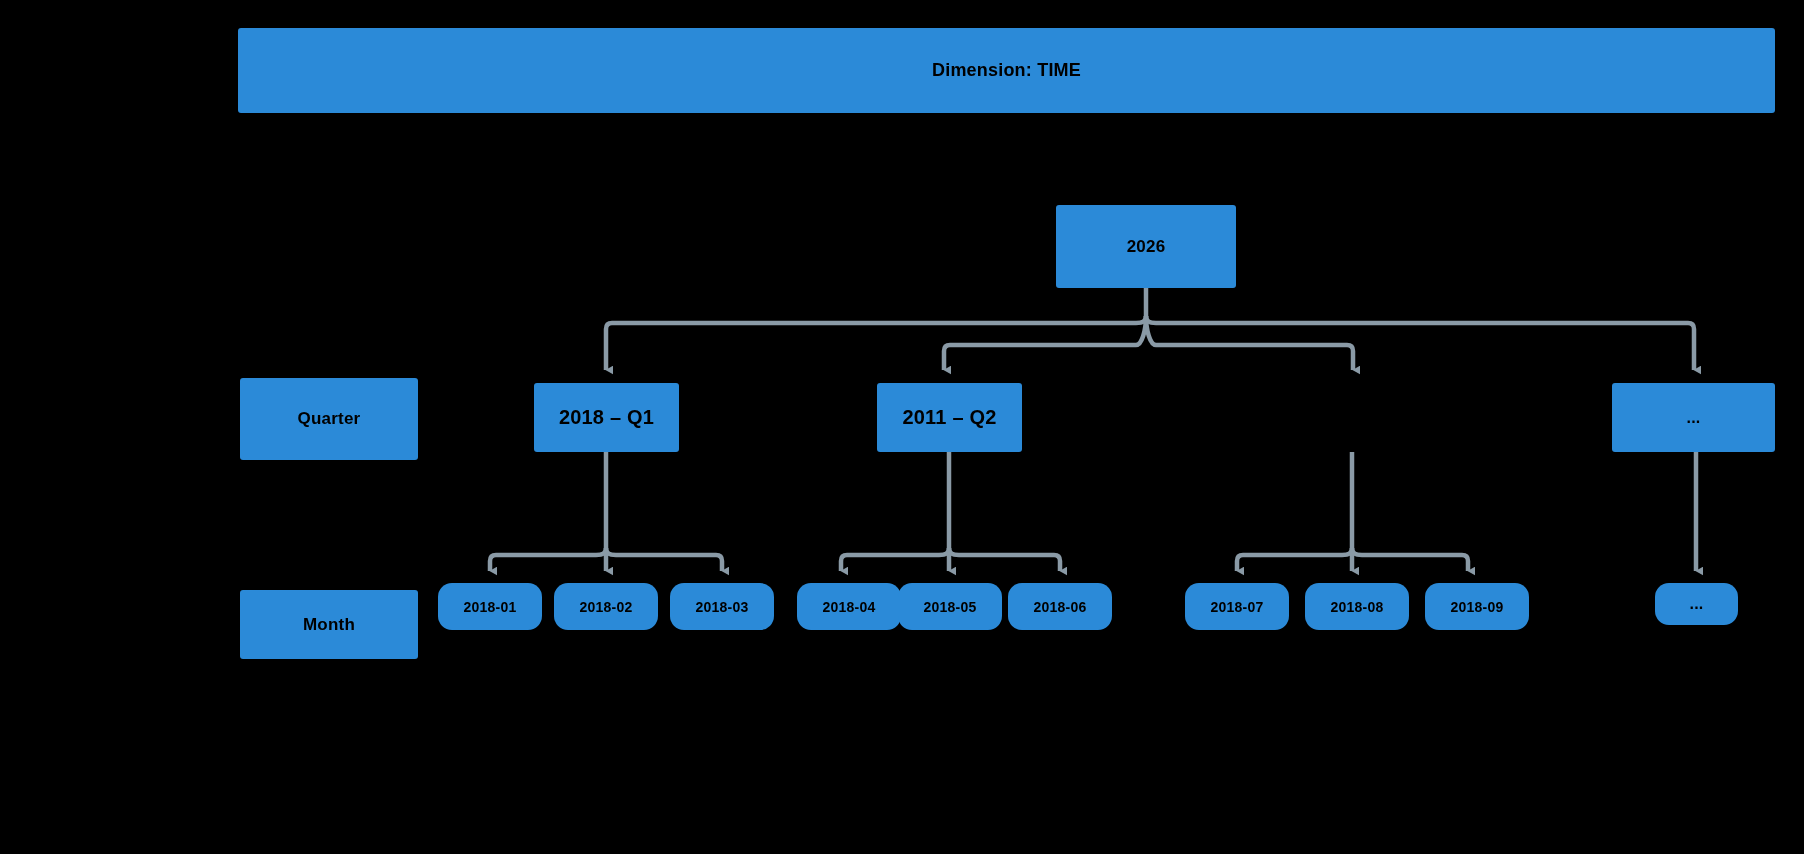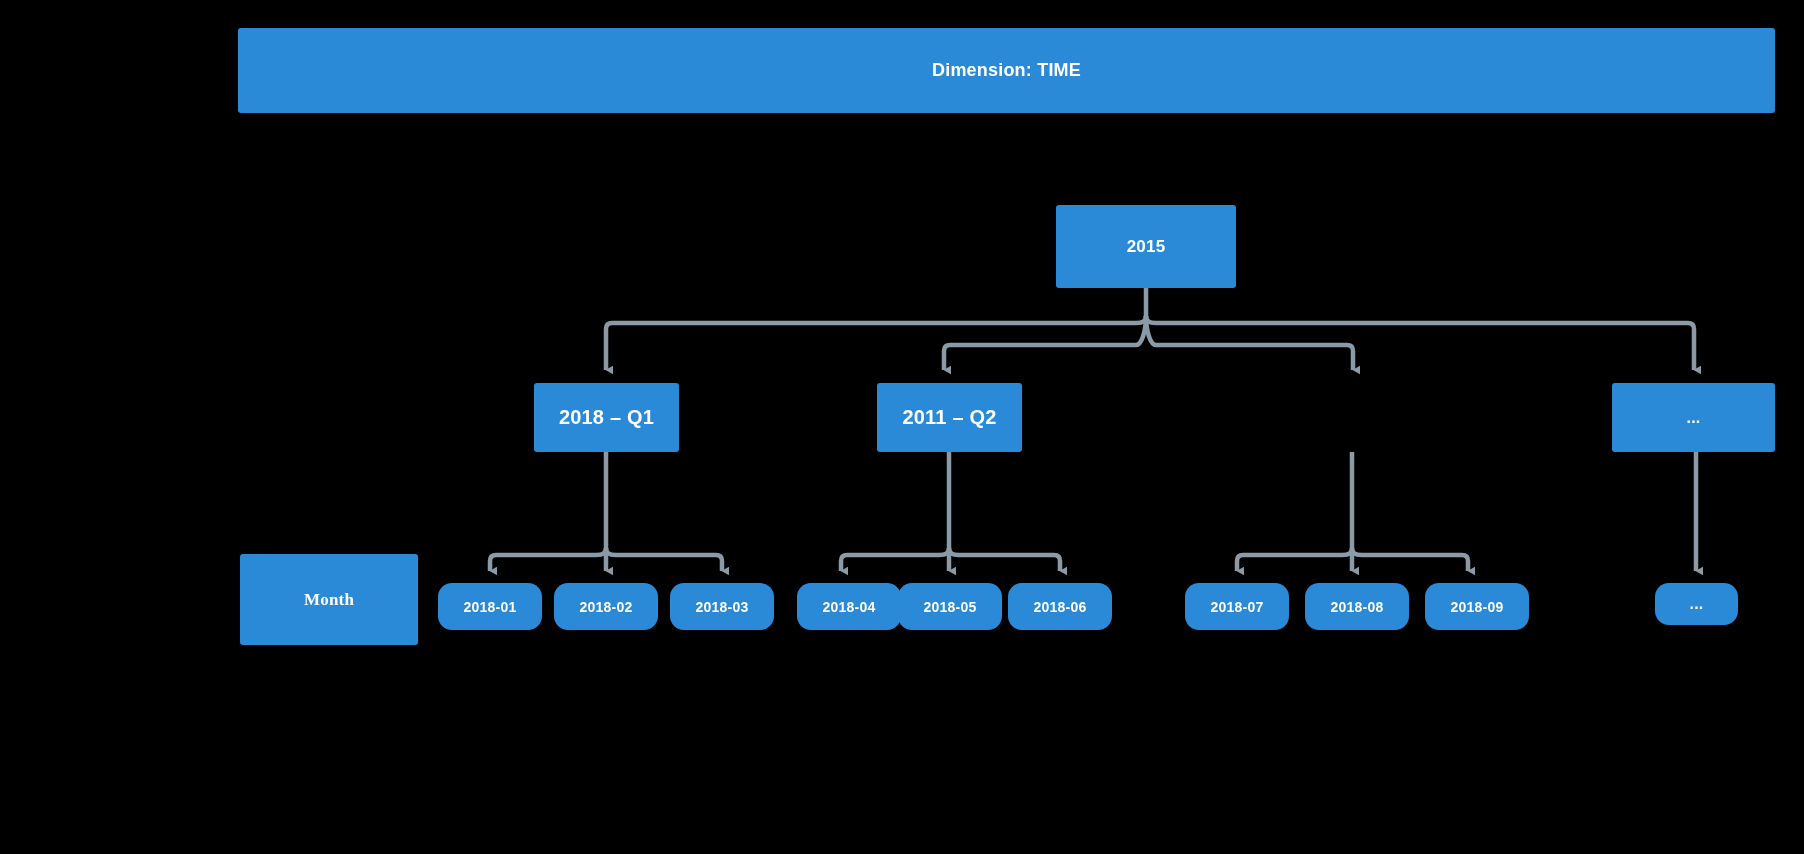--- a/index.html
+++ b/index.html
@@ -29,7 +29,7 @@
     position: absolute;
     background: #2b8ad8;
     border-radius: 3px;
-    color: #ffffff;
+    color: #000000;
     display: flex;
     align-items: center;
     justify-content: center;

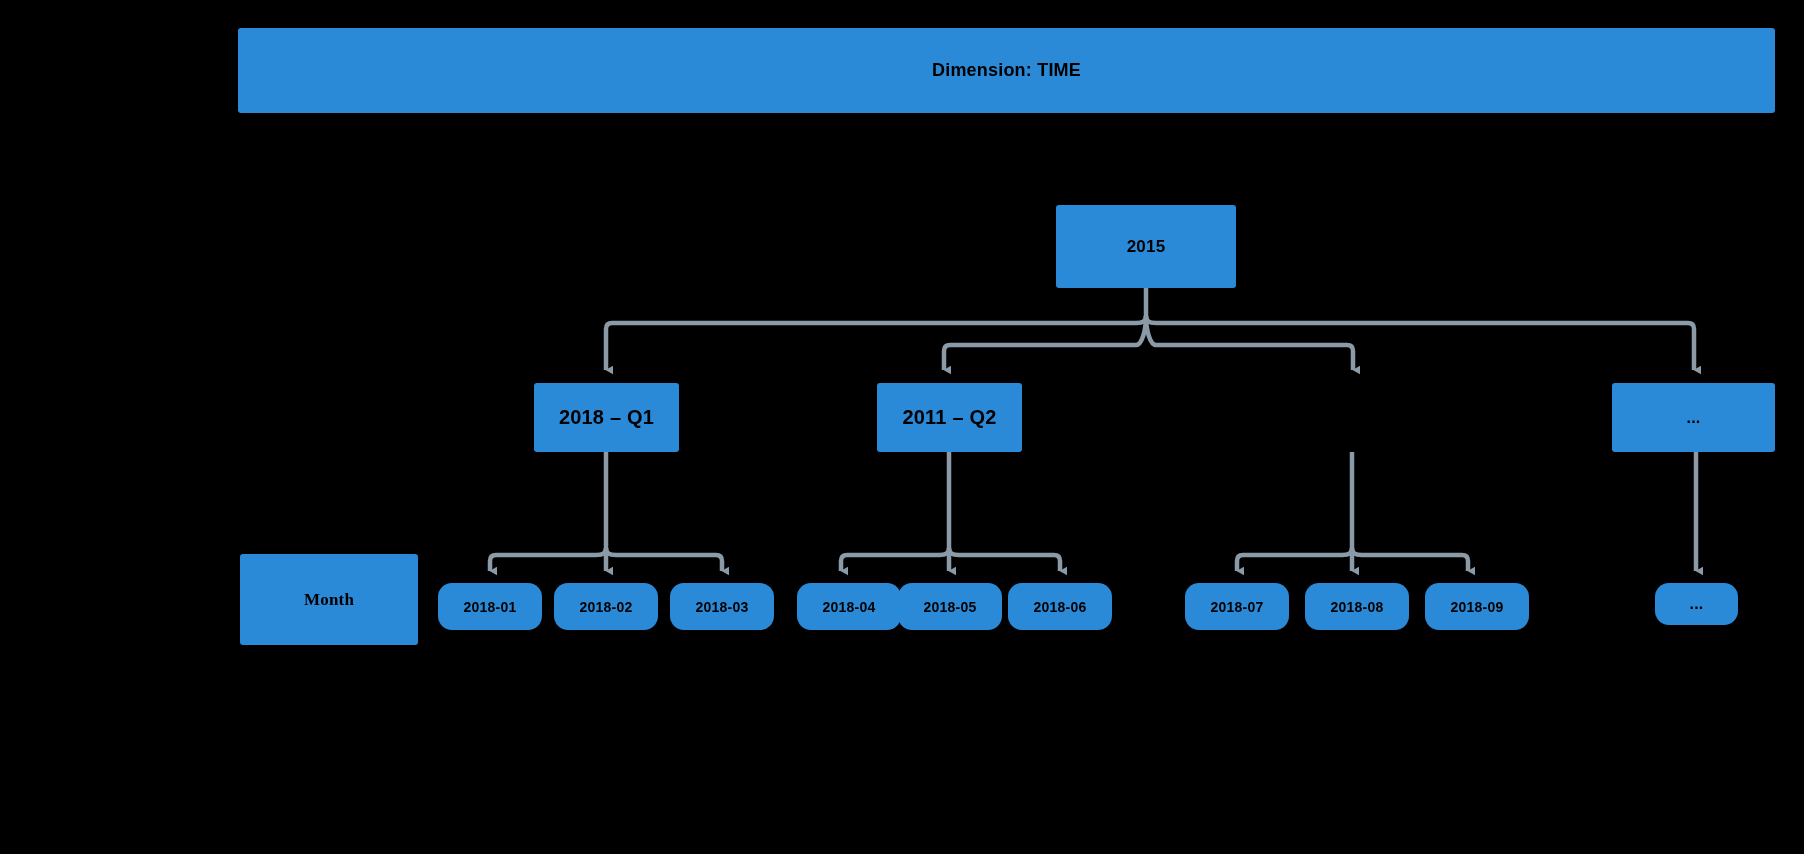--- a/index.html
+++ b/index.html
@@ -135,7 +135,7 @@
 
   <div class="node rowlabel month">Month</div>
 
-  <div class="node year-node">2015</div>
+  <div class="node year-node">2026</div>
 
   <div class="node quarter-node" style="left:534px">2018 – Q1</div>
   <div class="node quarter-node" style="left:877px">2011 – Q2</div>

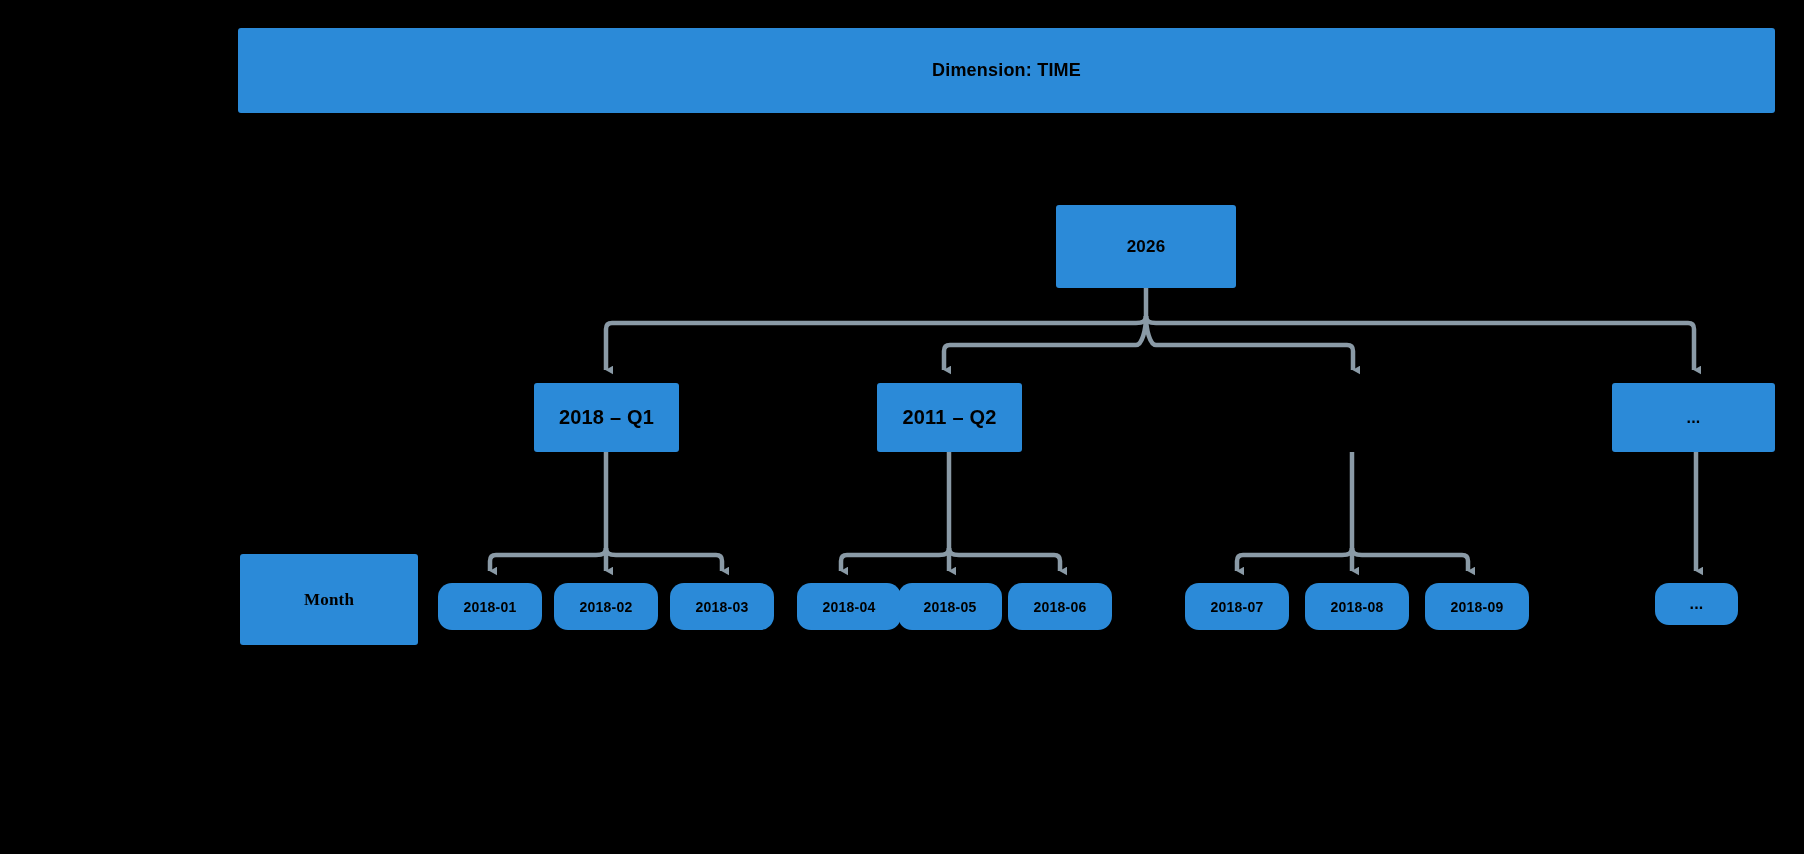--- a/index.html
+++ b/index.html
@@ -133,6 +133,7 @@
 
   <div class="node title-bar">Dimension: TIME</div>
 
+  <div class="node rowlabel quarter">Quarter</div>
   <div class="node rowlabel month">Month</div>
 
   <div class="node year-node">2026</div>

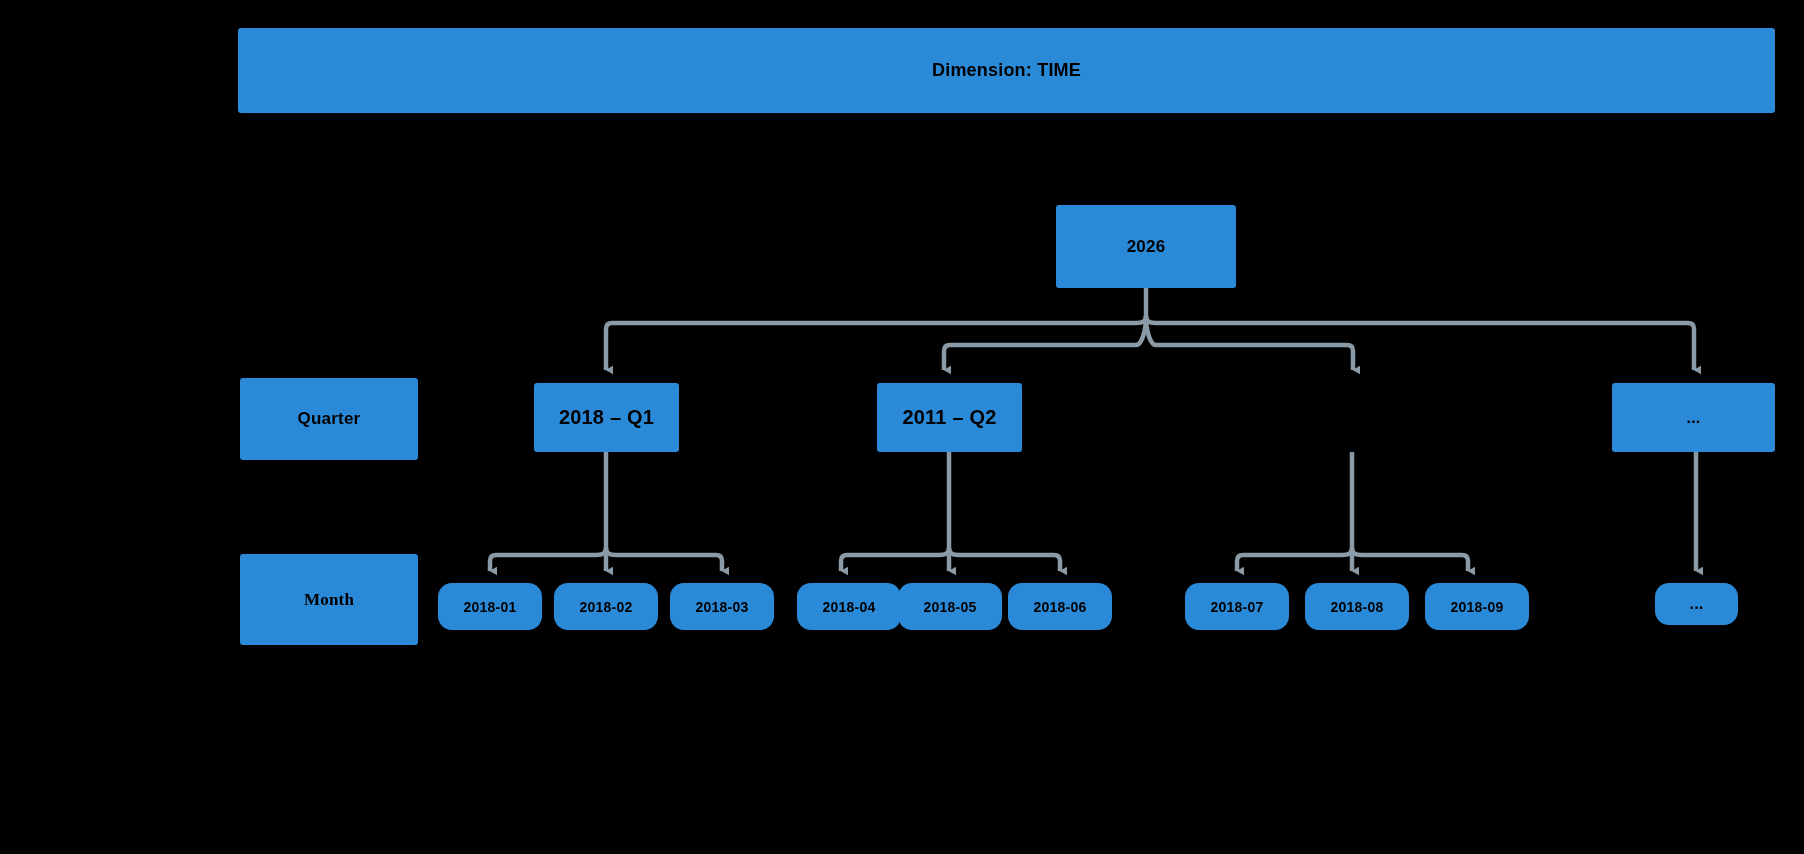--- a/index.html
+++ b/index.html
@@ -53,7 +53,7 @@
   }
   .rowlabel.year    { top: 205px; height: 81px; }
   .rowlabel.quarter { top: 378px; height: 82px; }
-  .rowlabel.month   { top: 554px; height: 91px; font-family: Liberation Serif, serif; }
+  .rowlabel.month   { top: 590px; height: 69px; }
 
   .year-node {
     left: 1056px;

